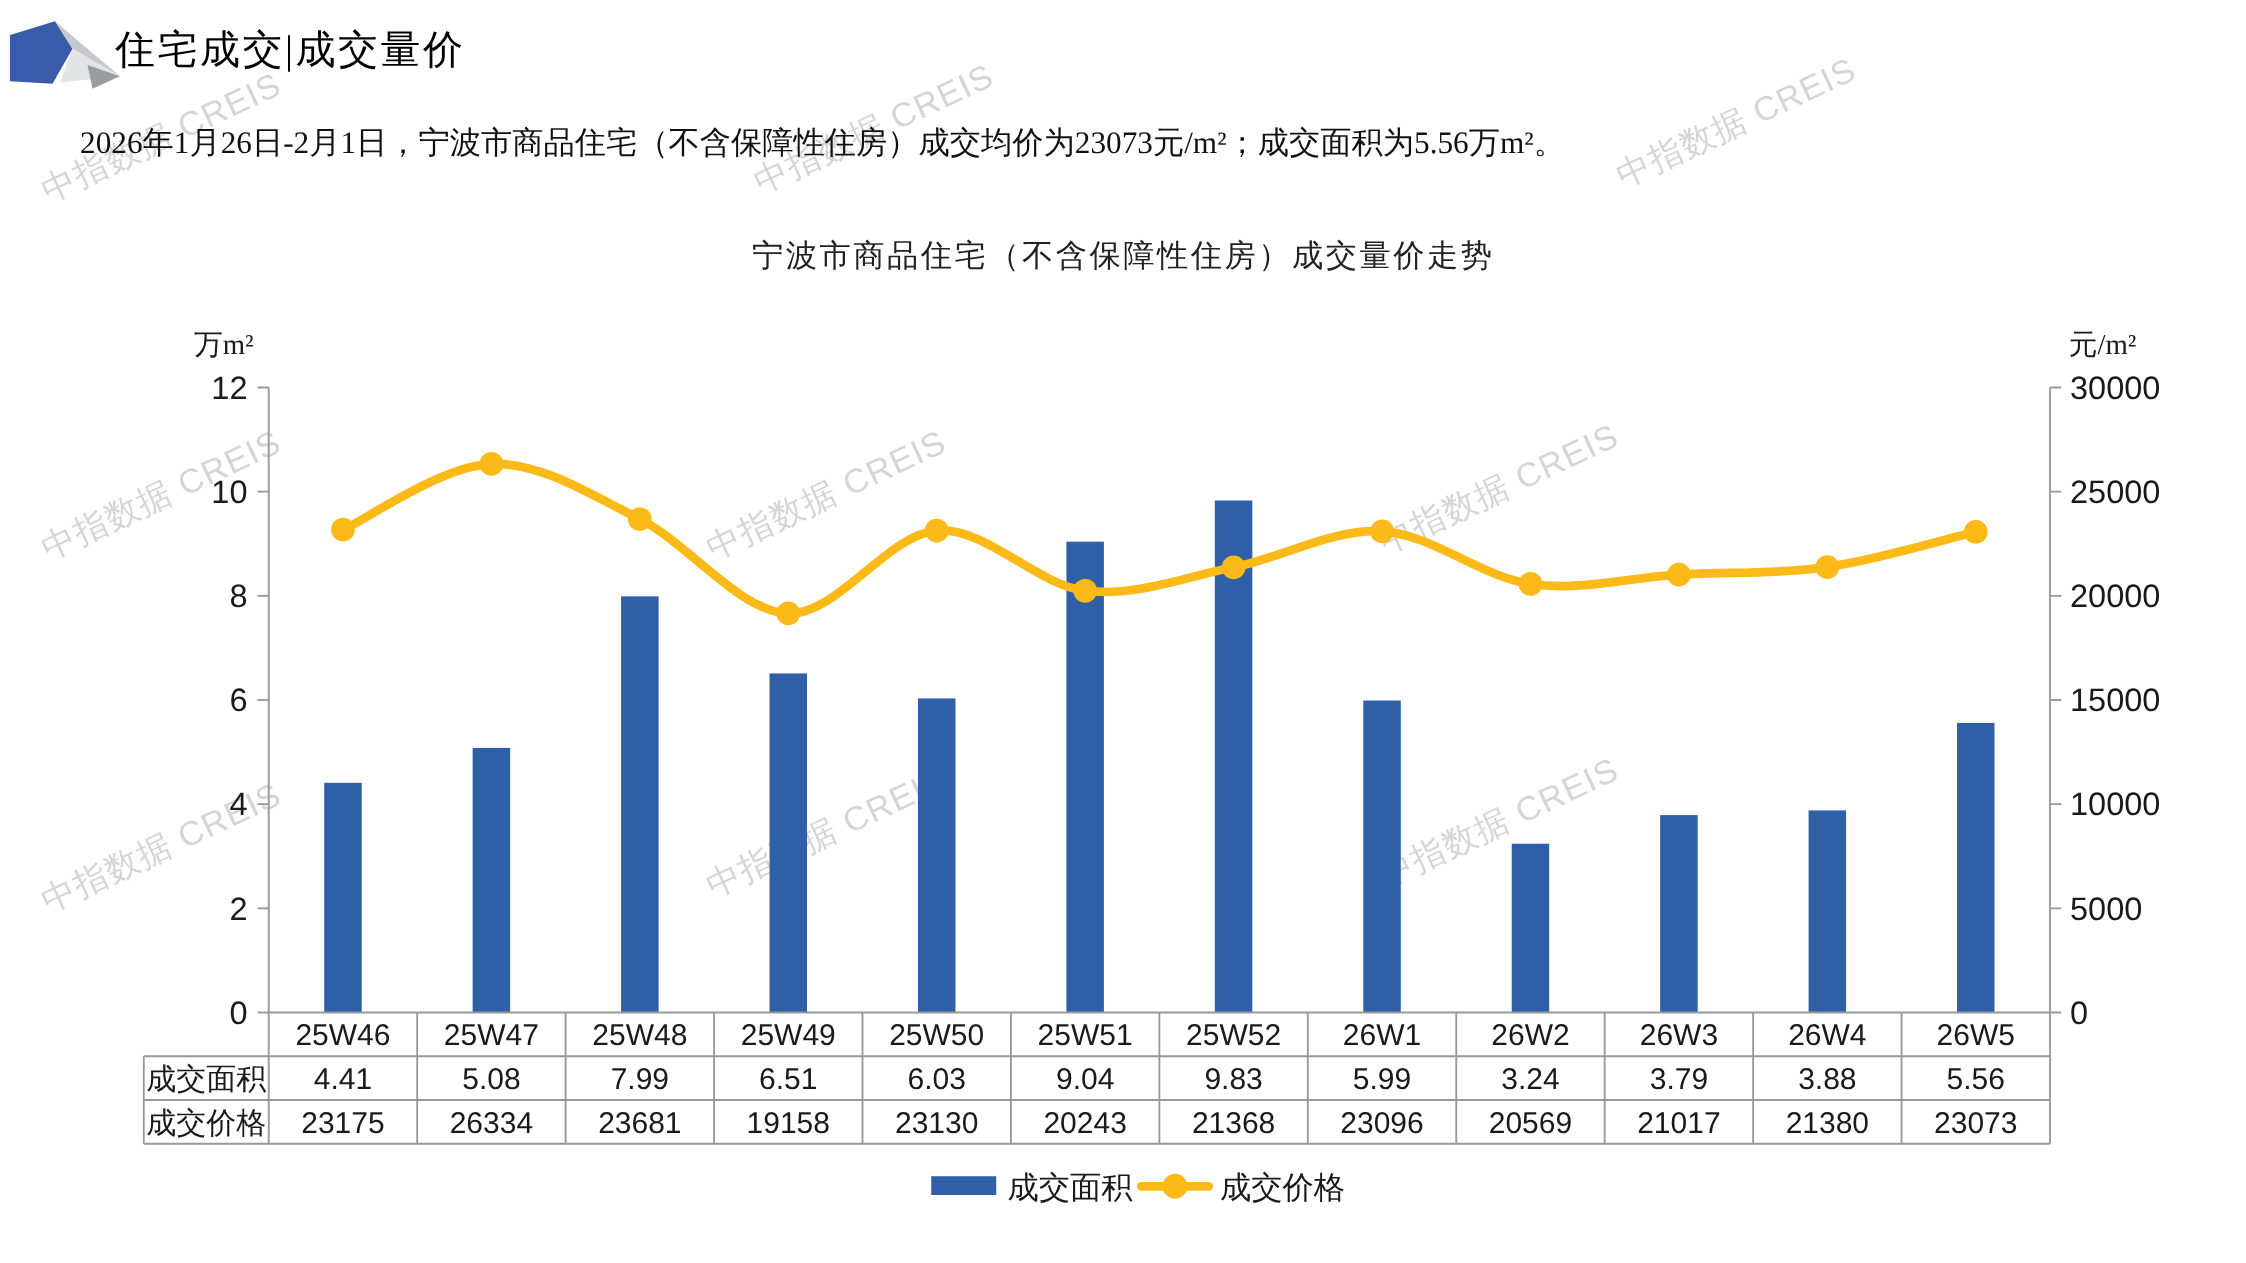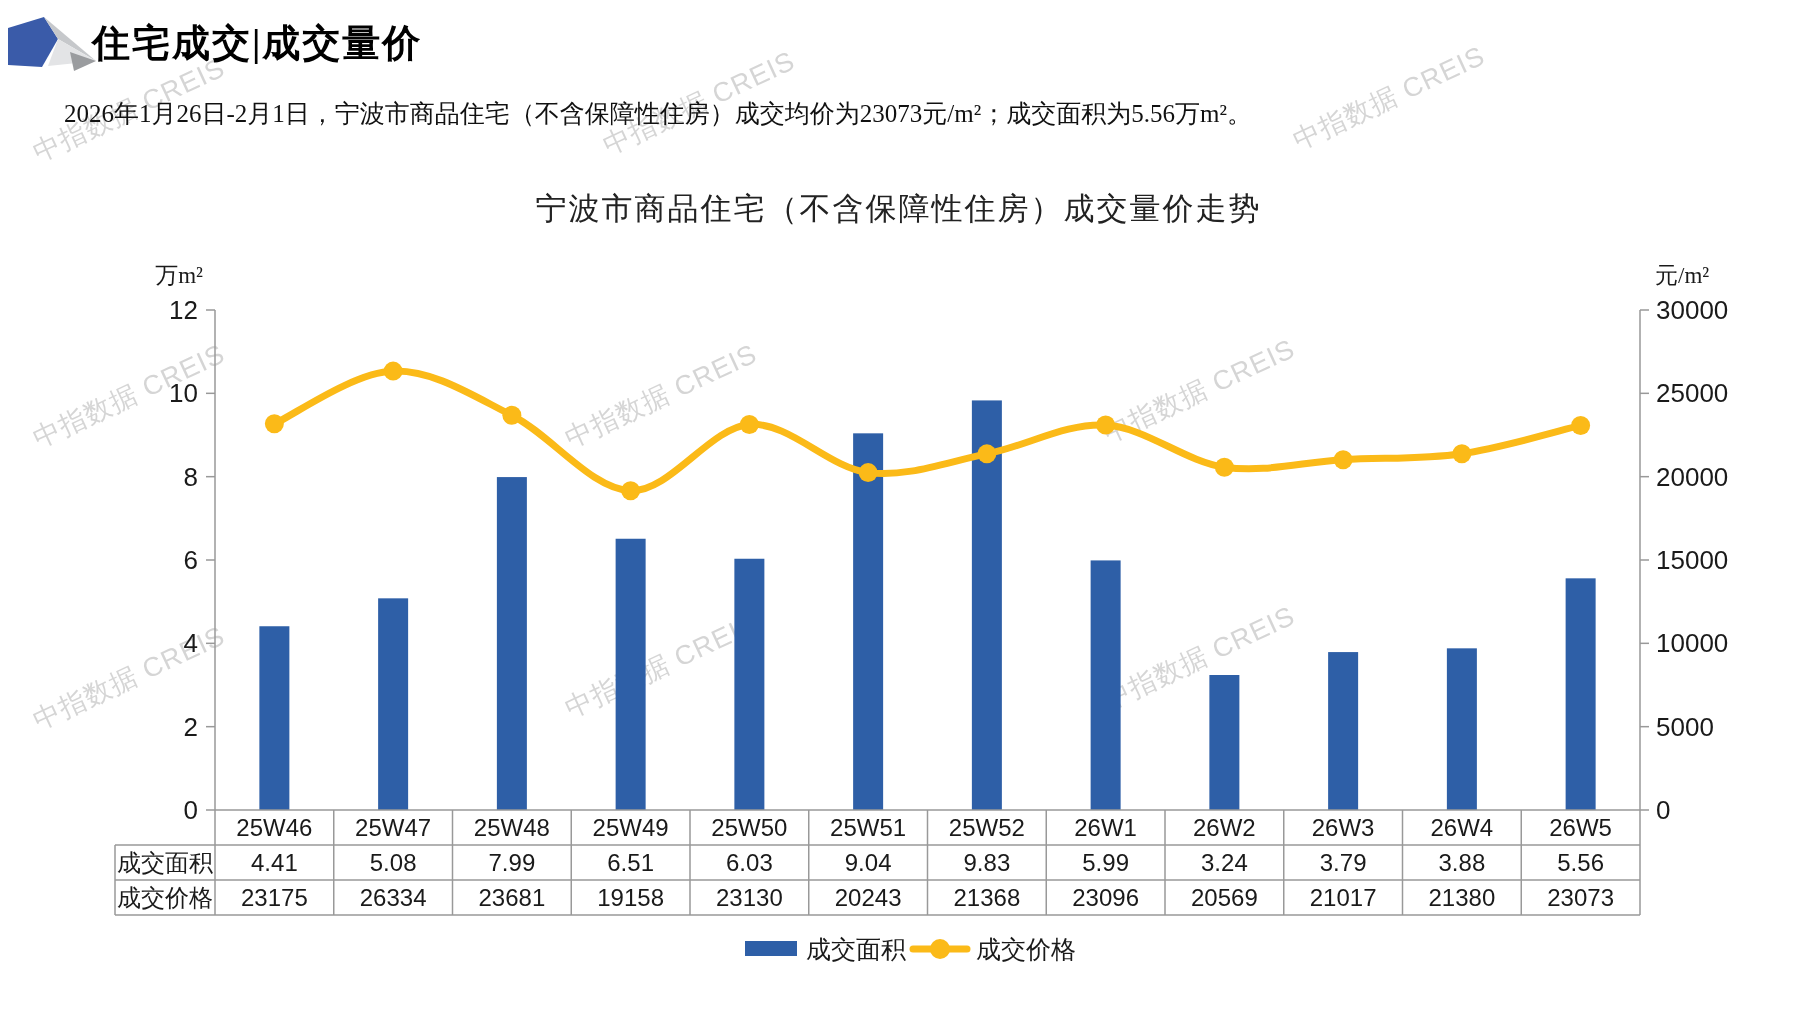--- a/index.html
+++ b/index.html
@@ -19,7 +19,7 @@
   #logo{position:absolute;left:8px;top:14px;width:112px;height:58px;}
   #page-title{
     position:absolute;left:92px;top:18px;margin:0;
-    font-family:"Liberation Serif", serif;font-weight:700;font-size:38px;color:#000;
+    font-family:"Liberation Serif", serif;font-weight:400;font-size:32px;color:#000;
     letter-spacing:2px;white-space:nowrap;
   }
   #subtitle{

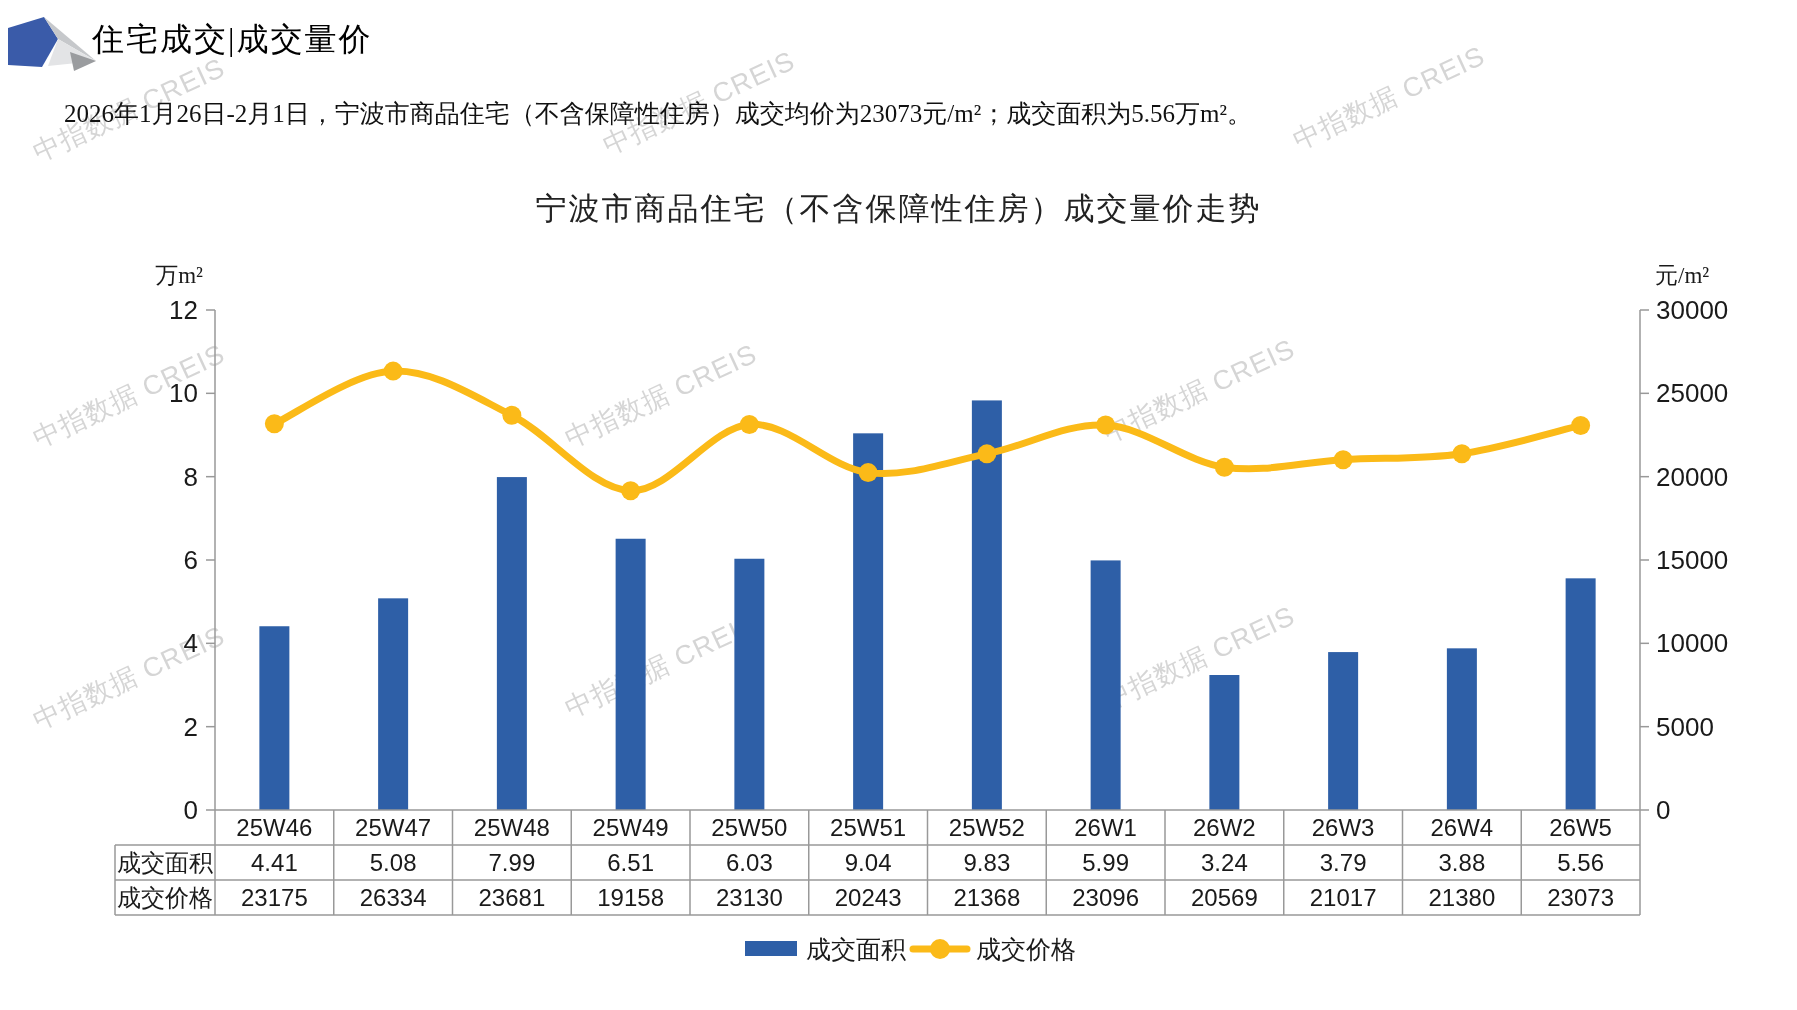--- a/index.html
+++ b/index.html
@@ -29,7 +29,7 @@
   
   #chart-title{
     position:absolute;left:0;top:188px;width:1797px;text-align:center;z-index:2;
-    font-family:"Liberation Serif", serif;font-size:31px;color:#222;letter-spacing:2px;
+    font-family:"Liberation Serif", serif;font-size:25px;color:#222;letter-spacing:2px;
   }
   #chart{position:absolute;left:0;top:230px;z-index:1;}
   text{user-select:none;}

